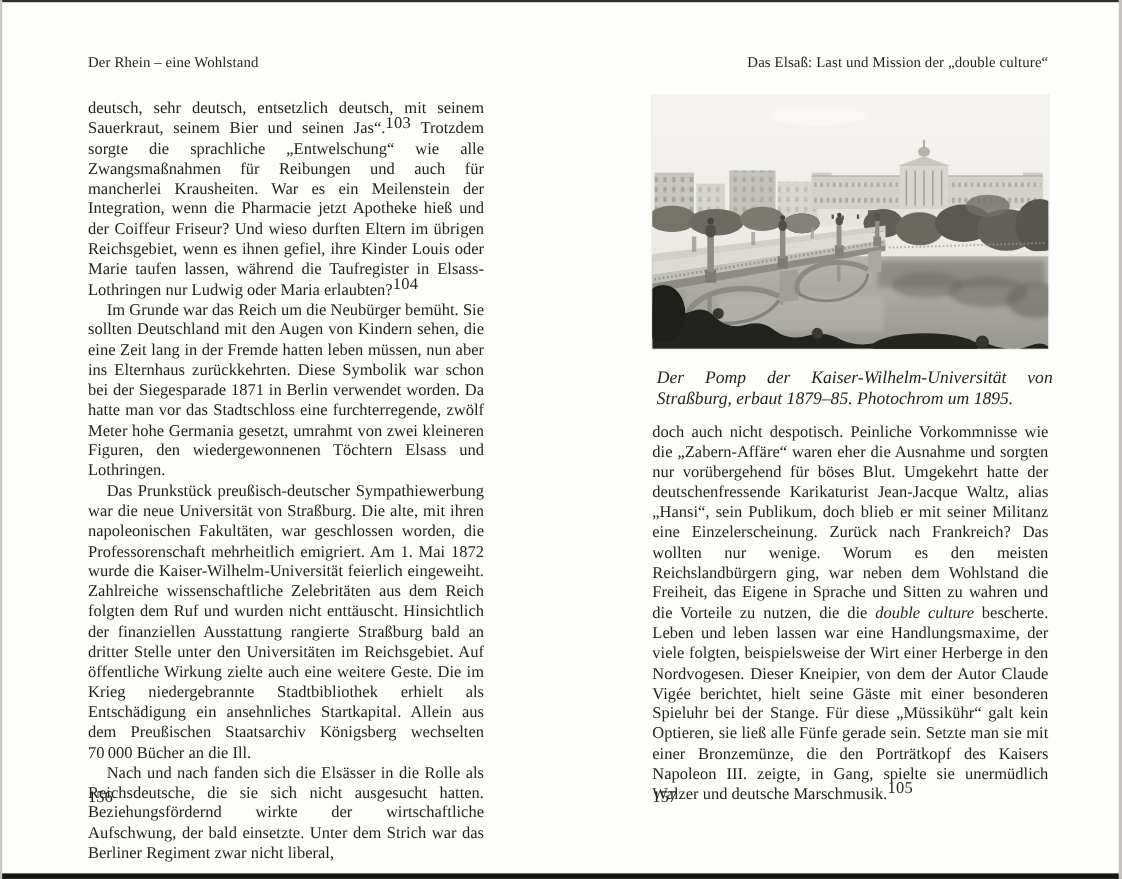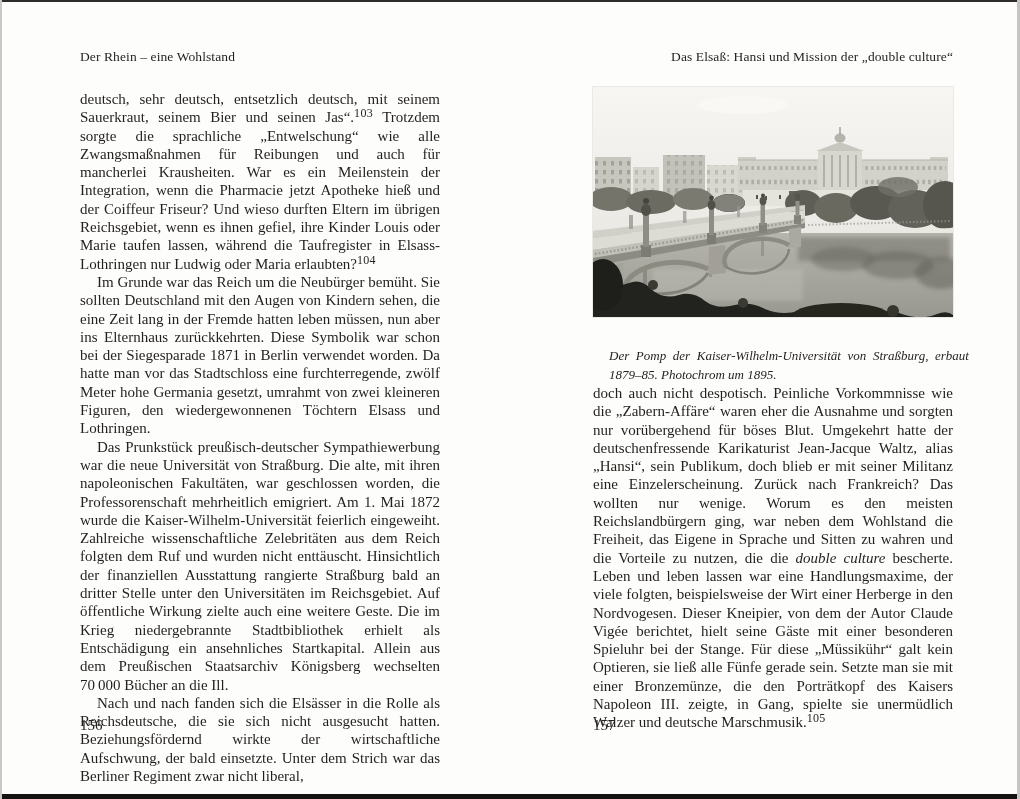--- a/index.html
+++ b/index.html
@@ -65,7 +65,7 @@
 <div class="edge edge-right"></div>
 
 <div id="head-left" class="running-head">Der Rhein – eine Wohlstand</div>
-<div id="head-right" class="running-head">Das Elsaß: Hansi und Mission der „double culture“</div>
+<div id="head-right" class="running-head">Das Elsaß: Last und Mission der „double culture“</div>
 
 <div id="body-left" class="text-col">
     <p class="body-text"><span>deutsch, sehr deutsch, entsetzlich deutsch, mit seinem Sauerkraut, seinem Bier und seinen Jas“.</span><sup>103</sup><span> Trotzdem sorgte die sprachliche „Entwelschung“ wie alle Zwangsmaßnahmen für Reibungen und auch für mancherlei Krausheiten. War es ein Meilenstein der Integration, wenn die Pharmacie jetzt Apotheke hieß und der Coiffeur Friseur? Und wieso durften Eltern im übrigen Reichsgebiet, wenn es ihnen gefiel, ihre Kinder Louis oder Marie taufen lassen, während die Taufregister in Elsass-Lothringen nur Ludwig oder Maria erlaubten?</span><sup>104</sup></p>

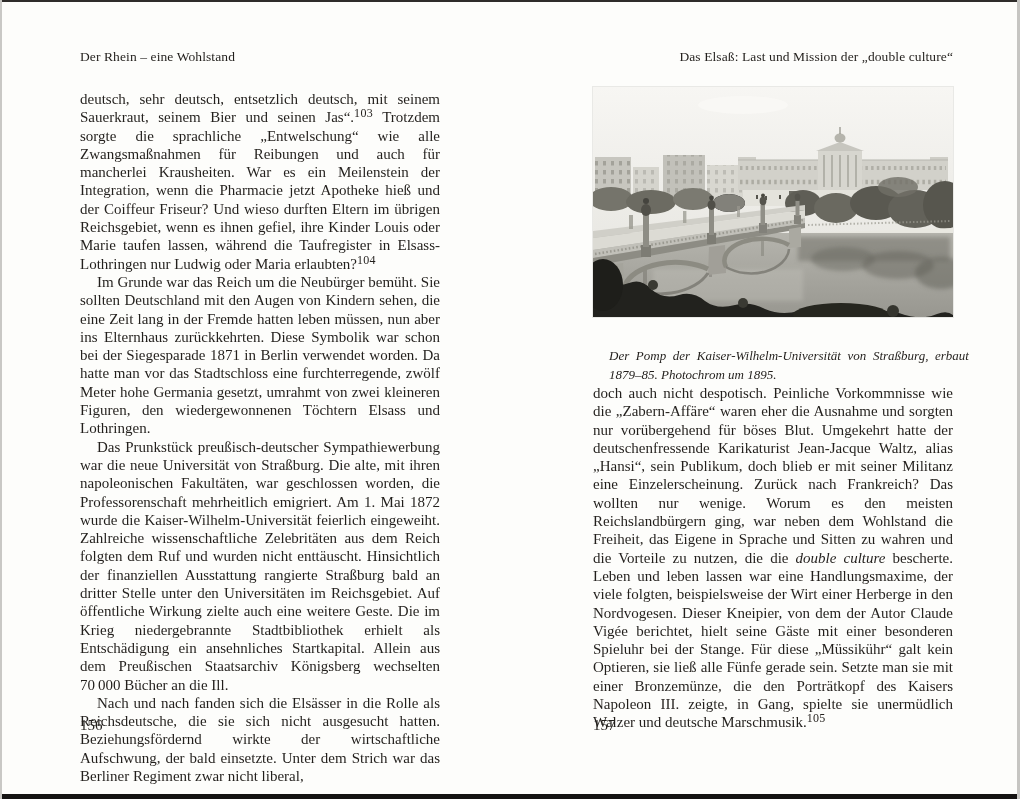--- a/index.html
+++ b/index.html
@@ -35,7 +35,7 @@
   p.body-text{margin:0;padding:0;}
   p.body-text.indent{text-indent:17px;}
   p.body-text sup{
-    font-size:12px;line-height:0;vertical-align:baseline;
+    font-size:15px;line-height:0;vertical-align:baseline;
     position:relative;top:-5px;letter-spacing:.3px;margin-top:24px;
   }
   p.body-text i{font-style:italic;}

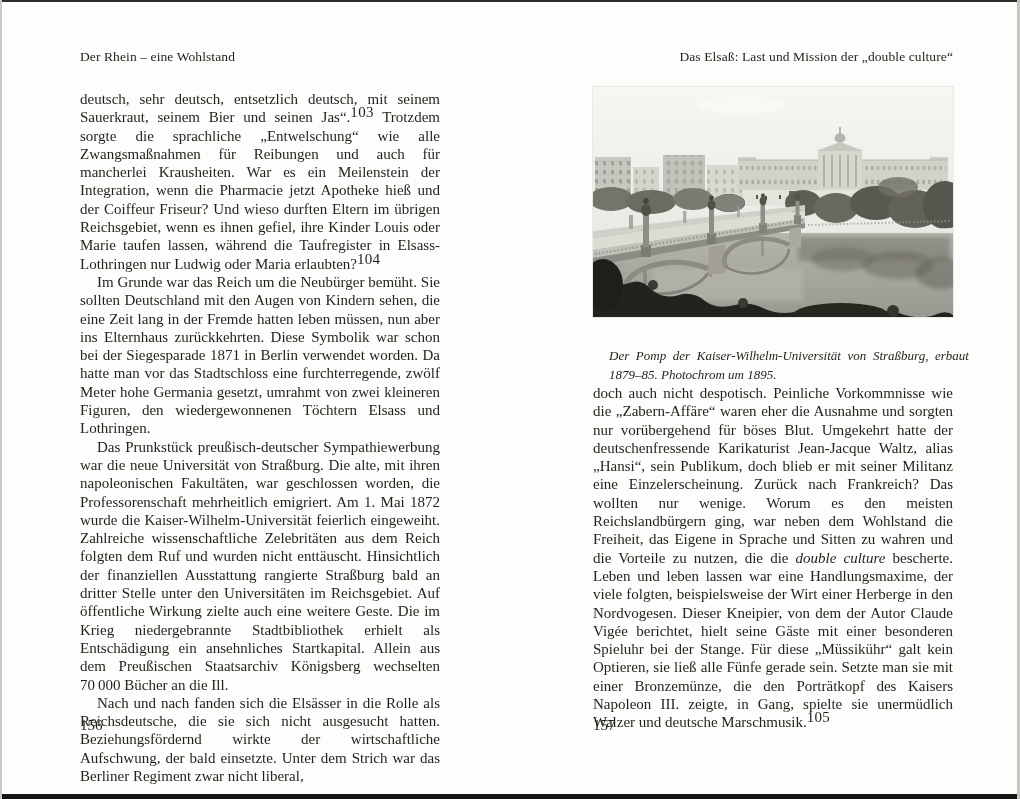--- a/index.html
+++ b/index.html
@@ -46,8 +46,8 @@
   }
   .caption{
     position:absolute;left:593px;top:330px;width:360px;
-    font-style:italic;font-size:13px;line-height:19px;
-    text-align:justify;margin:16px;
+    font-style:italic;font-size:16px;line-height:19px;
+    text-align:justify;margin:4px;
   }
   .page-num{
     position:absolute;top:717px;width:360px;

